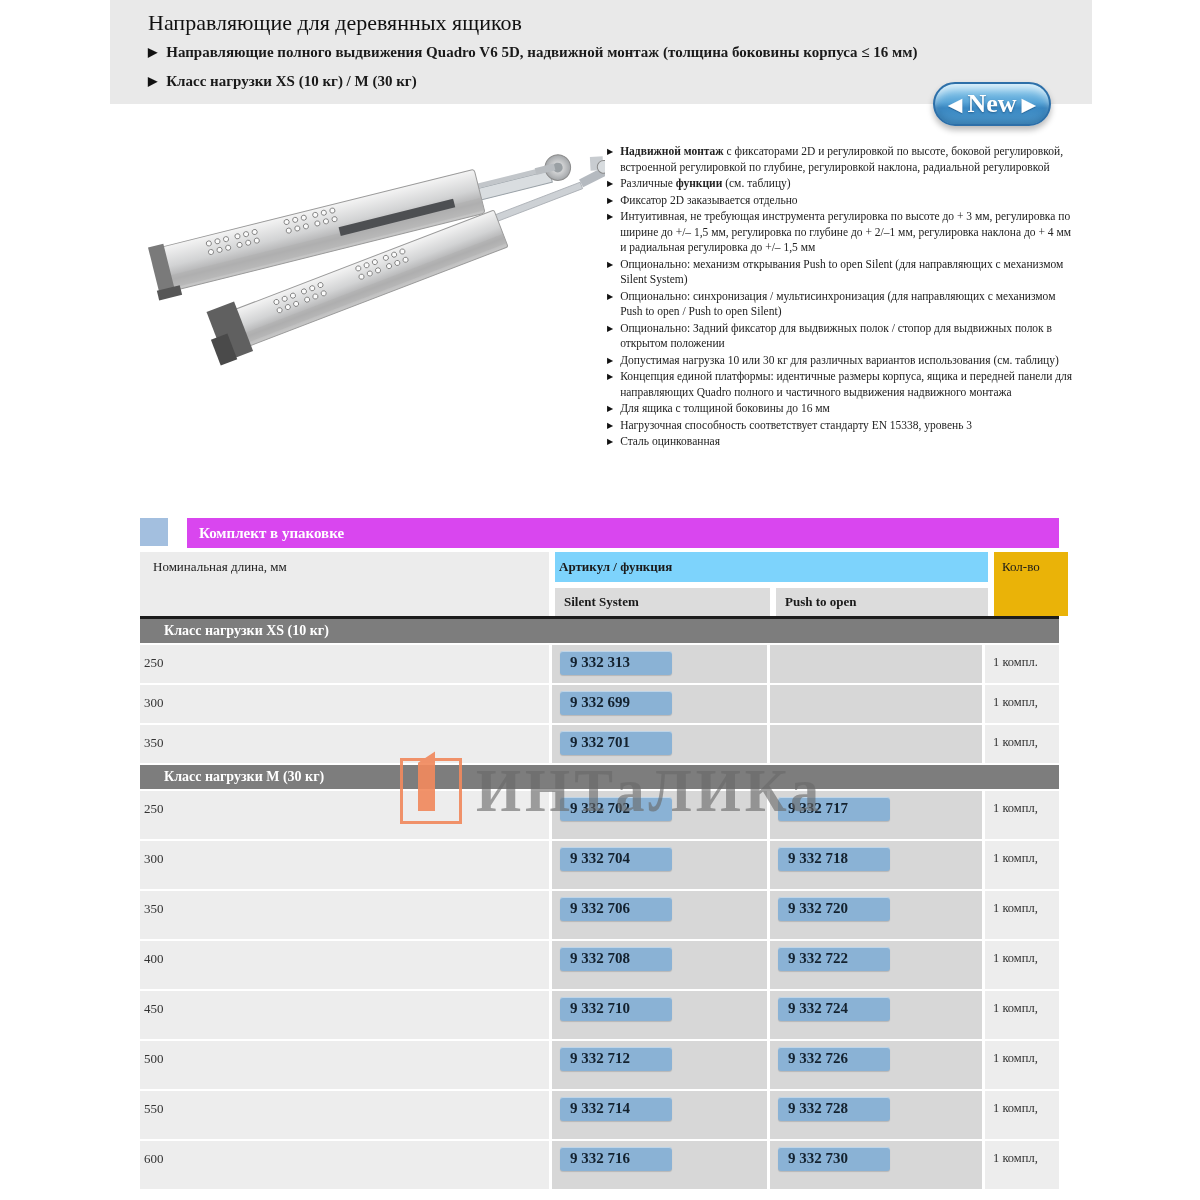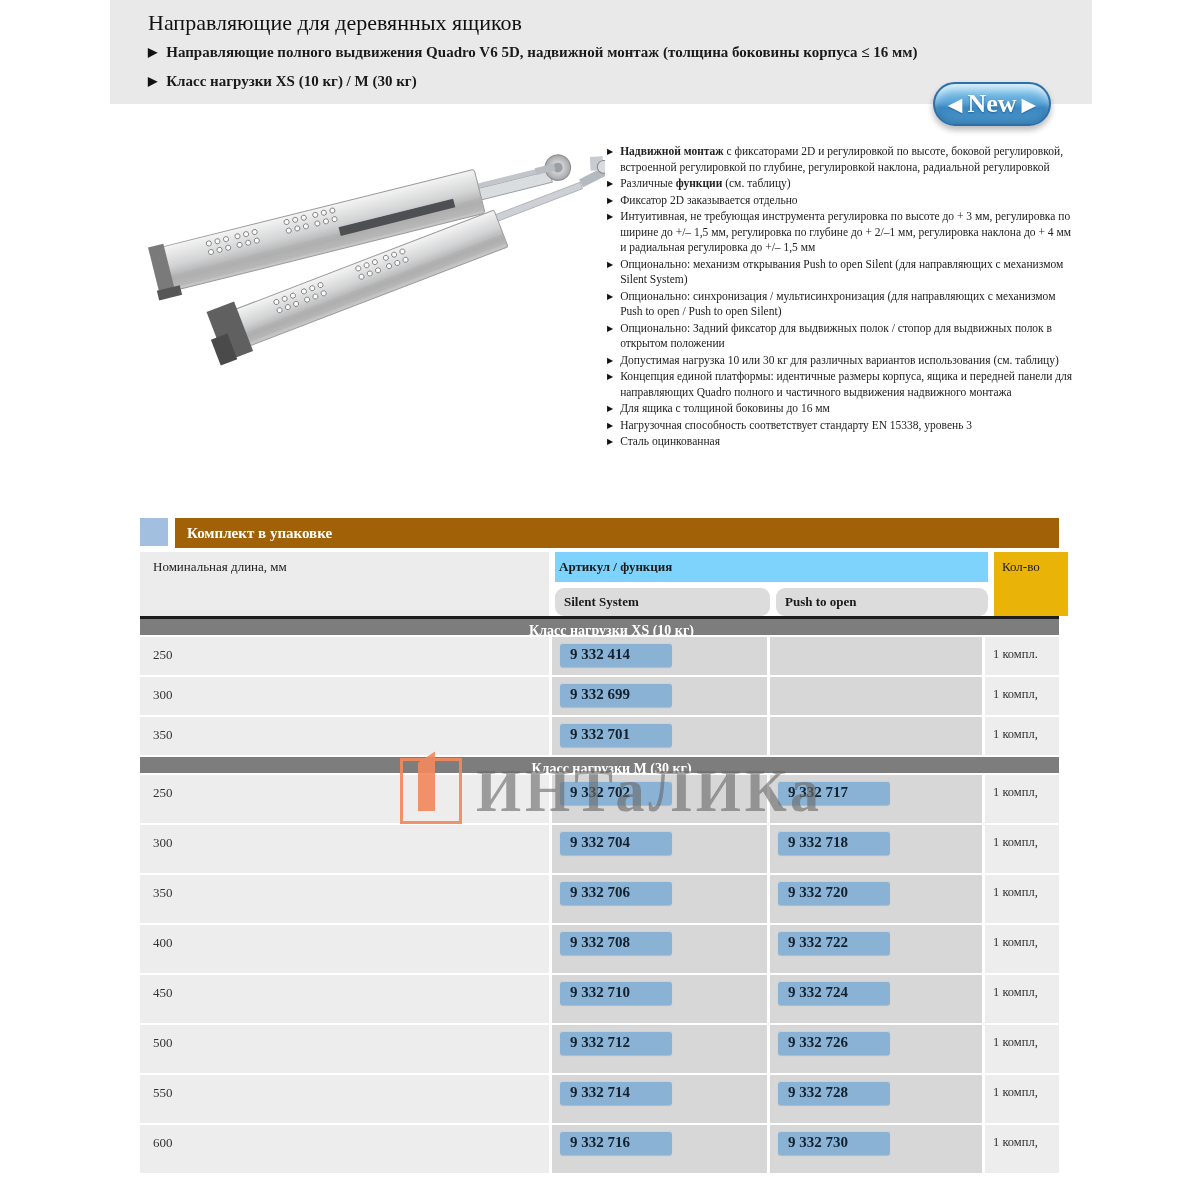--- a/index.html
+++ b/index.html
@@ -36,7 +36,7 @@
   .tablewrap{position:absolute;left:140px;top:518px;width:919px;}
   .packet-bar{display:flex;height:30px;margin-bottom:4px;}
   .blue-sq{width:28px;height:28px;background:#a3bfdf;margin-right:7px;}
-  .packet-title{flex:1;background:#a16207;color:#fff;font-weight:bold;font-size:15px;line-height:30px;padding-left:12px;}
+  .packet-title{flex:1;background:#d946ef;color:#fff;font-weight:bold;font-size:15px;line-height:30px;padding-left:12px;margin-left:12px;}
 
   .thead{display:grid;grid-template-columns:409px 215px 212px 74px;grid-template-rows:30px 28px;column-gap:3px;row-gap:2px;gap:6px;}
   .hcell{font-size:13px;box-sizing:border-box;}

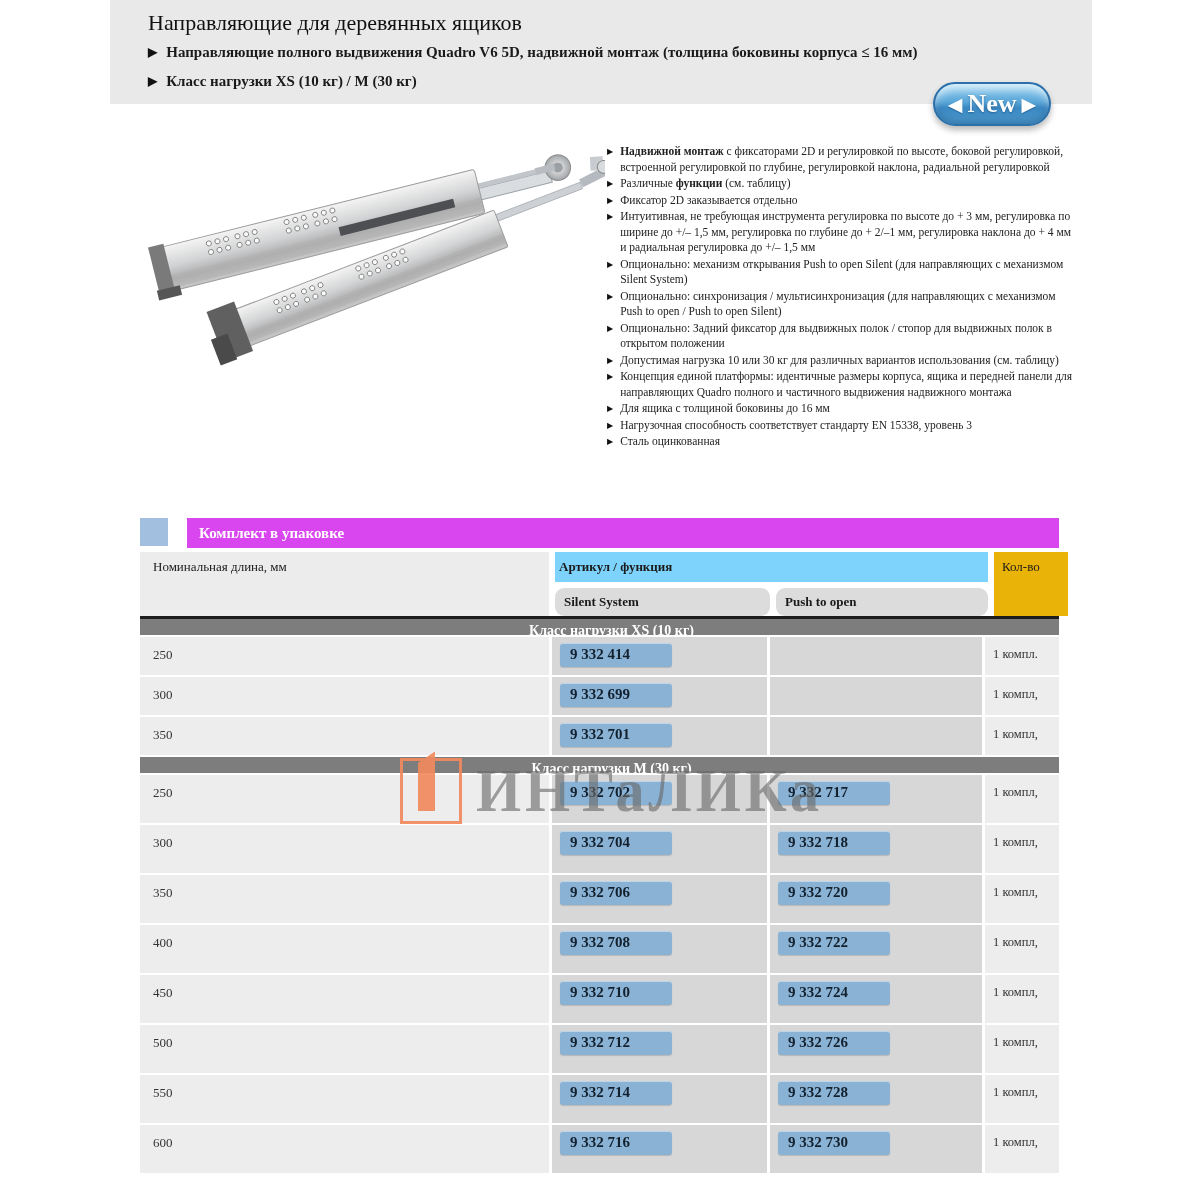--- a/index.html
+++ b/index.html
@@ -43,7 +43,7 @@
   .h-length{grid-row:1/3;background:#ececec;padding:7px 0 0 13px;}
   .h-article{grid-column:2/4;background:#7dd3fc;font-weight:bold;padding:7px 0 0 4px;}
   .h-qty{grid-row:1/3;grid-column:4;background:#eab308;padding:7px 0 0 8px;}
-  .h-sub{background:#dcdcdc;font-weight:bold;padding:6px 0 0 9px;border-radius:9px;}
+  .h-sub{background:#dcdcdc;font-weight:bold;padding:6px 0 0 9px;}
 
   .black-line{height:3px;background:#1c1c1c;}
   .section-bar{height:16px;background:#7d7d7d;color:#fff;font-weight:bold;font-size:14px;line-height:24px;padding-left:24px;margin-bottom:2px;text-align:center;}

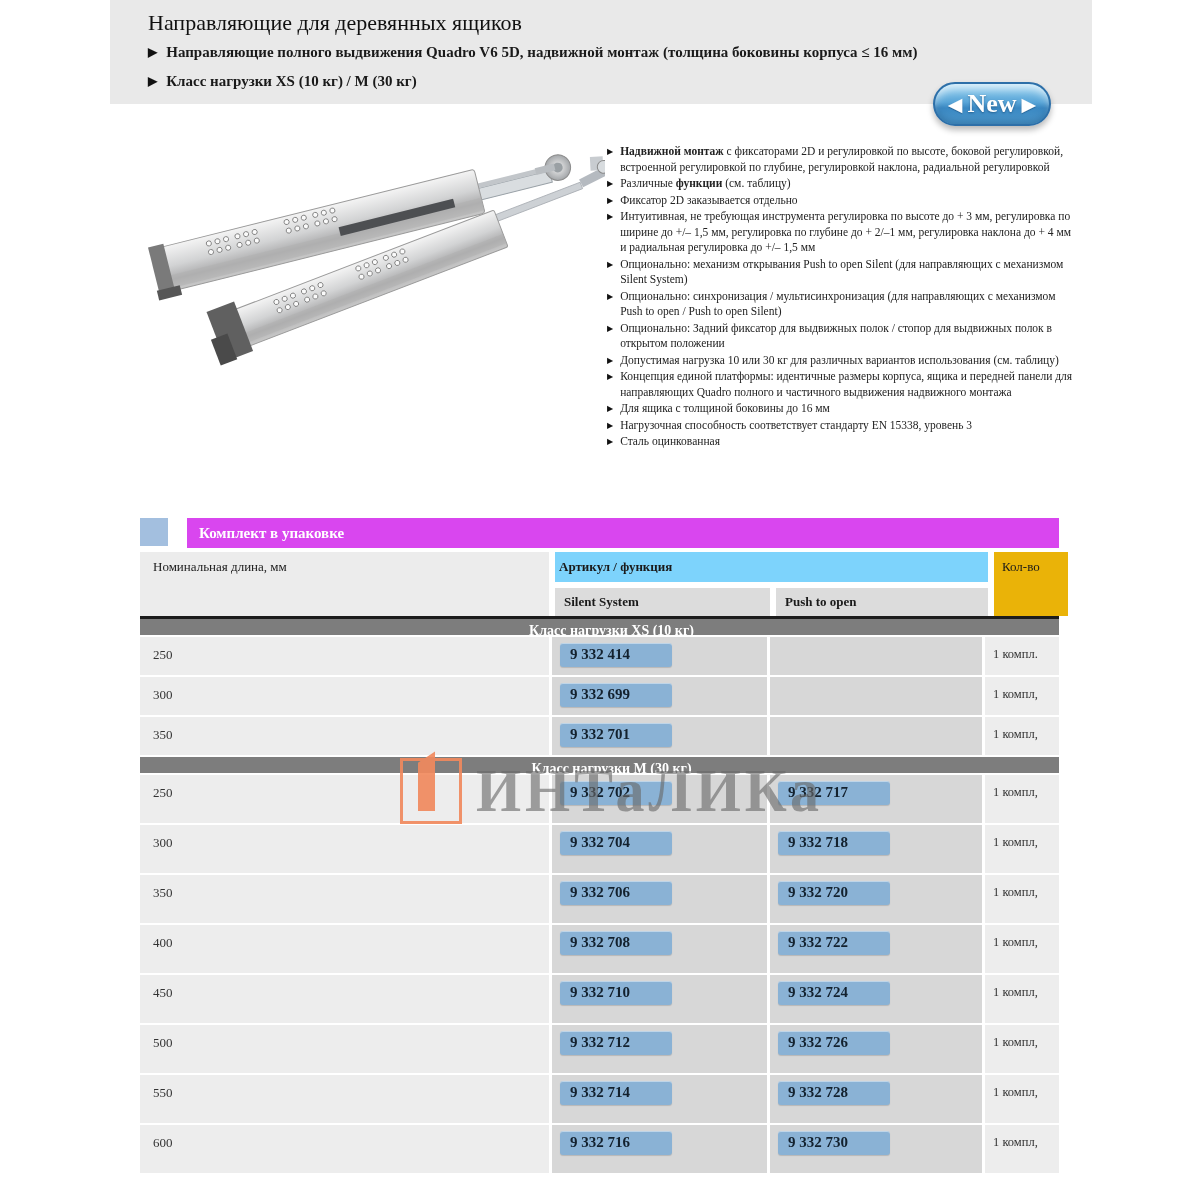--- a/index.html
+++ b/index.html
@@ -46,7 +46,7 @@
   .h-sub{background:#dcdcdc;font-weight:bold;padding:6px 0 0 9px;}
 
   .black-line{height:3px;background:#1c1c1c;}
-  .section-bar{height:16px;background:#7d7d7d;color:#fff;font-weight:bold;font-size:14px;line-height:24px;padding-left:24px;margin-bottom:2px;text-align:center;}
+  .section-bar{height:24px;background:#7d7d7d;color:#fff;font-weight:bold;font-size:14px;line-height:24px;padding-left:24px;margin-bottom:2px;}
 
   .row{display:grid;grid-template-columns:409px 215px 212px 74px;column-gap:3px;margin-bottom:2px;}
   .g-xs .row{height:38px;}

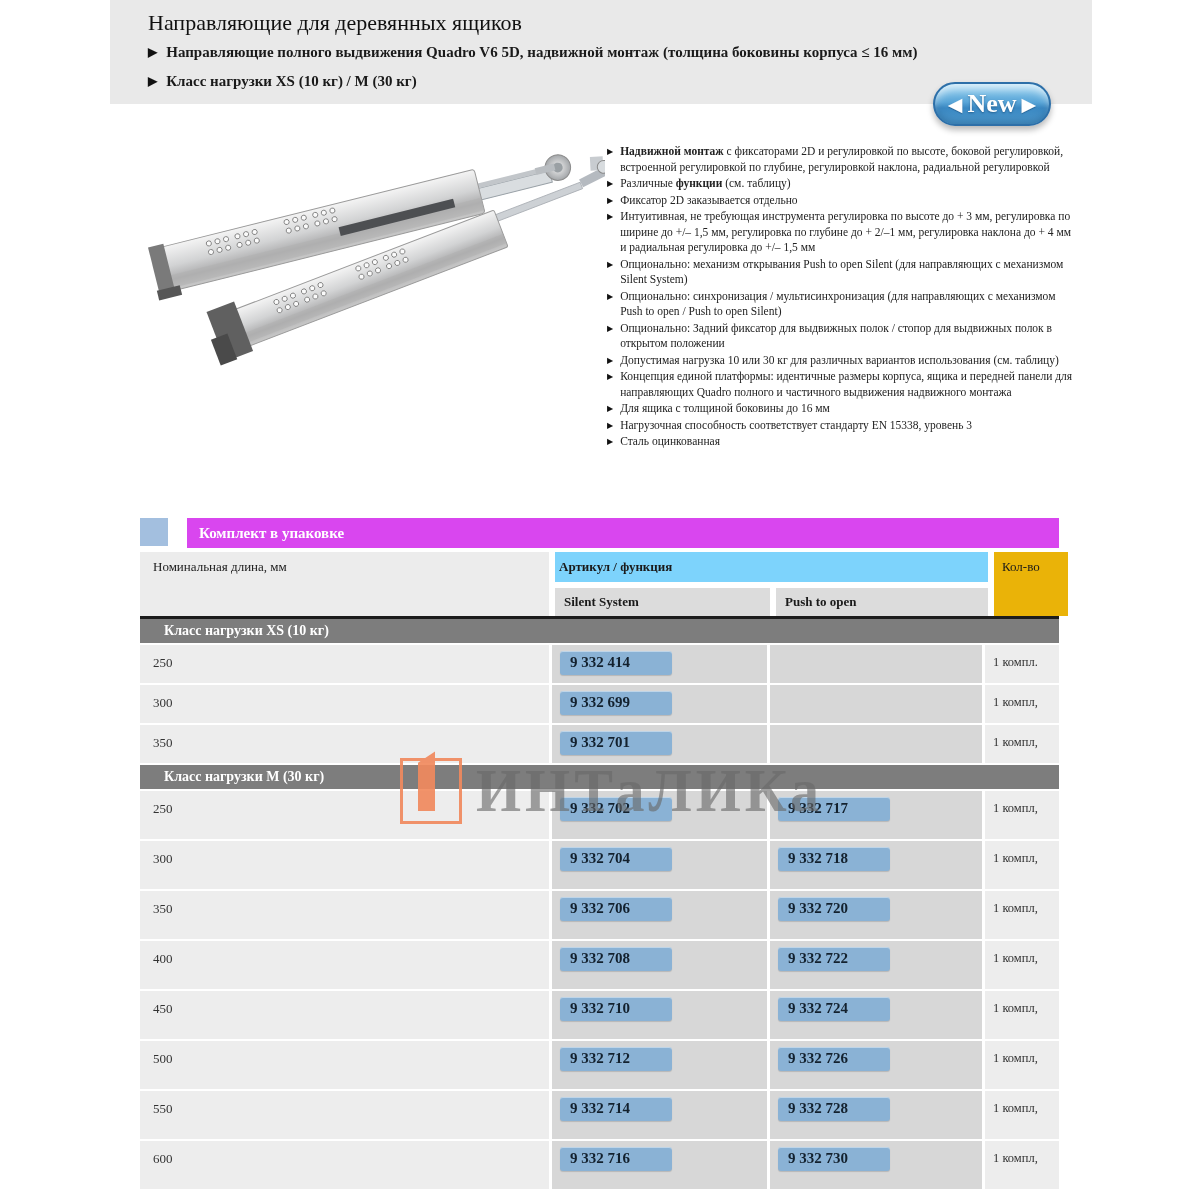--- a/index.html
+++ b/index.html
@@ -51,7 +51,7 @@
   .row{display:grid;grid-template-columns:409px 215px 212px 74px;column-gap:3px;margin-bottom:2px;}
   .g-xs .row{height:38px;}
   .g-m .row{height:48px;}
-  .c-len{background:#ededed;font-size:13px;padding:10px 0 0 13px;box-sizing:border-box;color:#333;}
+  .c-len{background:#ededed;font-size:13px;padding:10px 0 0 4px;box-sizing:border-box;color:#333;}
   .c-art{background:#d7d7d7;padding:6px 0 0 8px;box-sizing:border-box;}
   .c-qty{background:#ededed;font-size:12.5px;padding:10px 0 0 8px;box-sizing:border-box;color:#333;}
   .badge{display:inline-block;background:#8ab2d5;border-radius:3px;padding:3px 10px 4px 10px;min-width:92px;

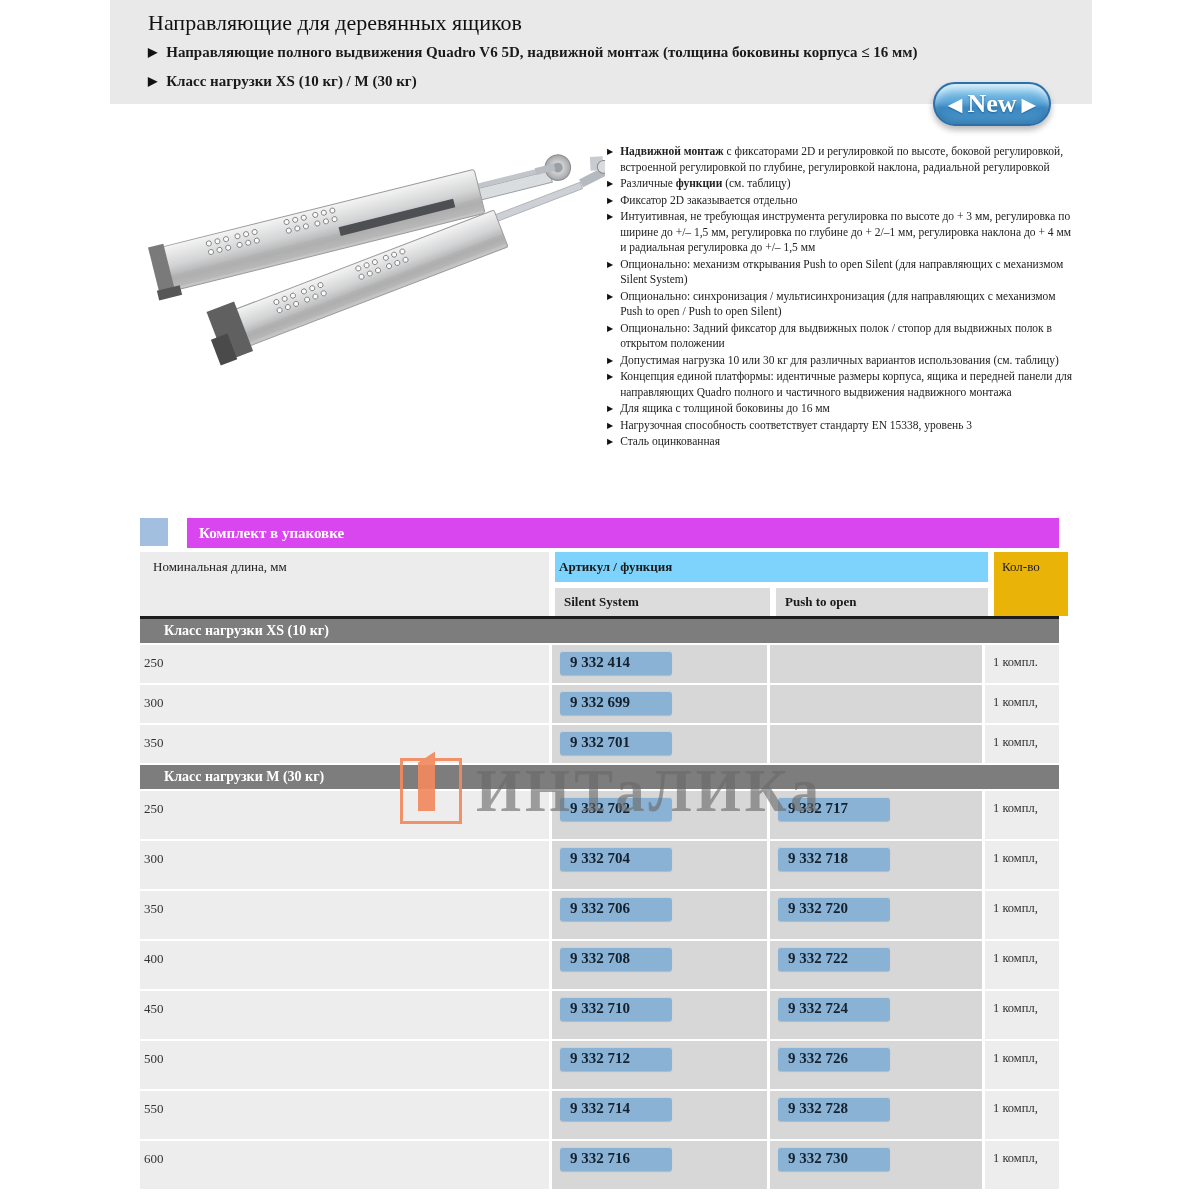--- a/index.html
+++ b/index.html
@@ -220,7 +220,7 @@
     <div class="g-xs">
         <div class="row">
         <div class="c-len">250</div>
-        <div class="c-art"><span class="badge">9 332 414</span></div>
+        <div class="c-art"><span class="badge">9 332 313</span></div>
         <div class="c-art"></div>
         <div class="c-qty">1 компл.</div>
       </div>

